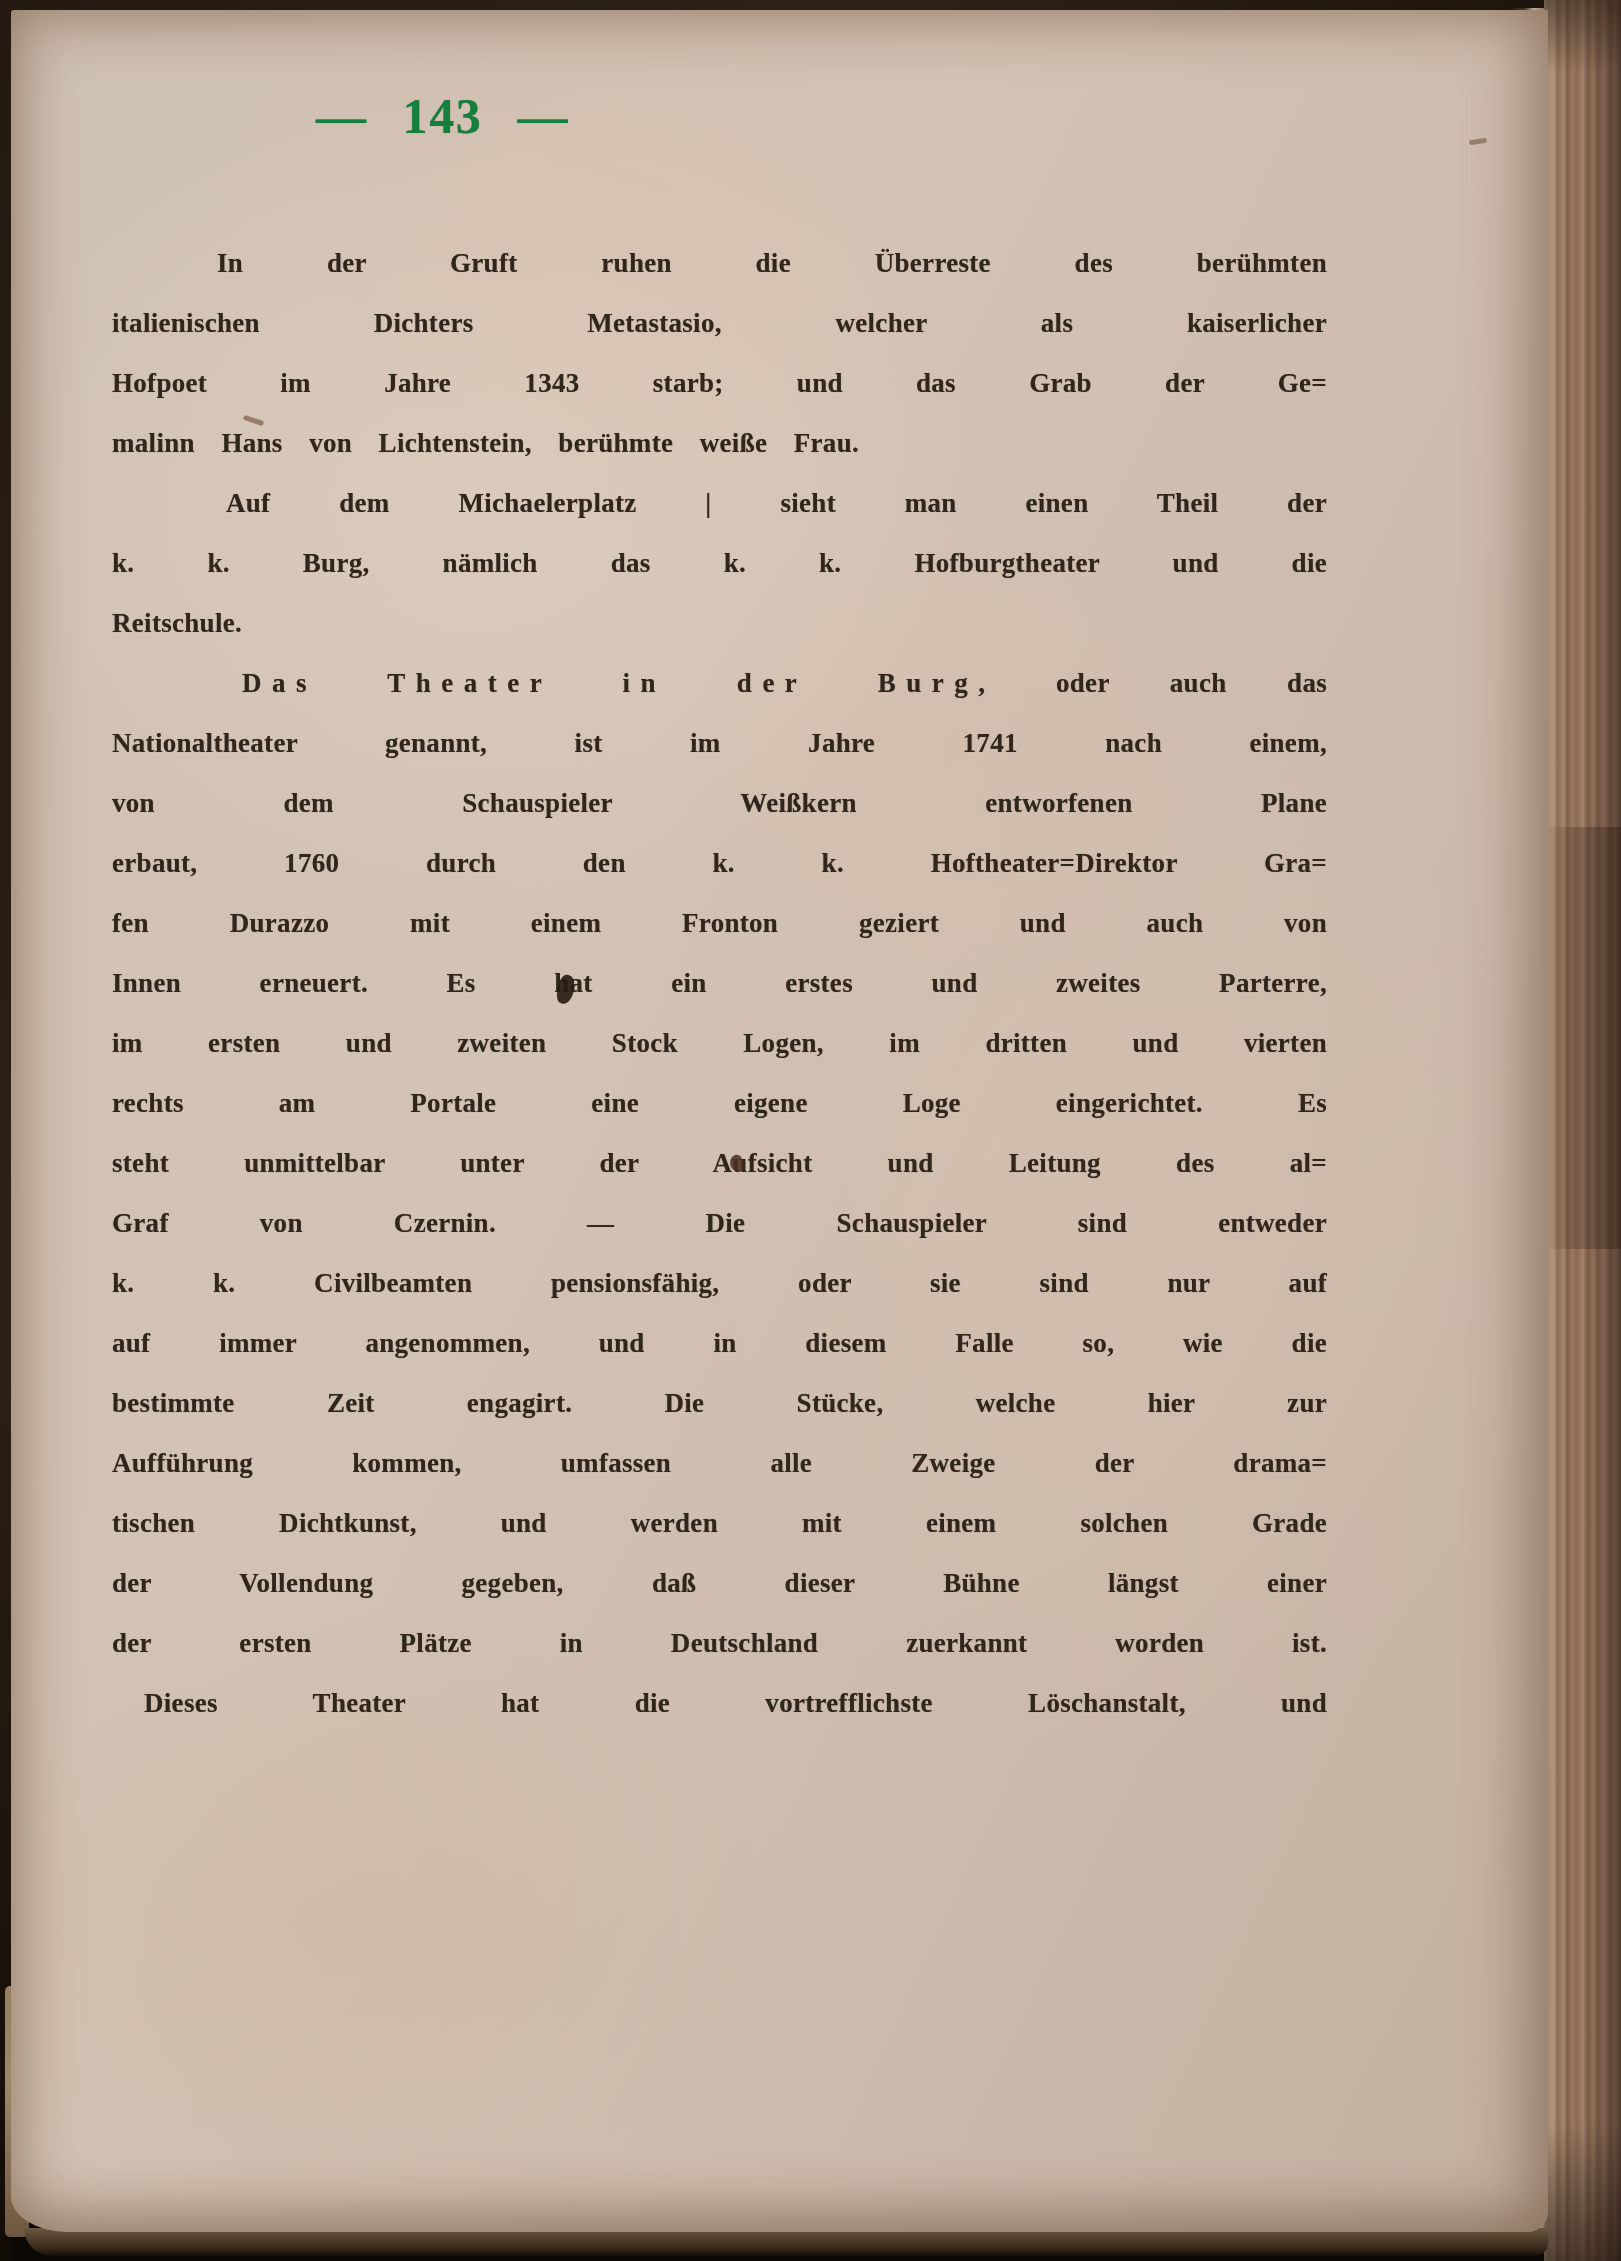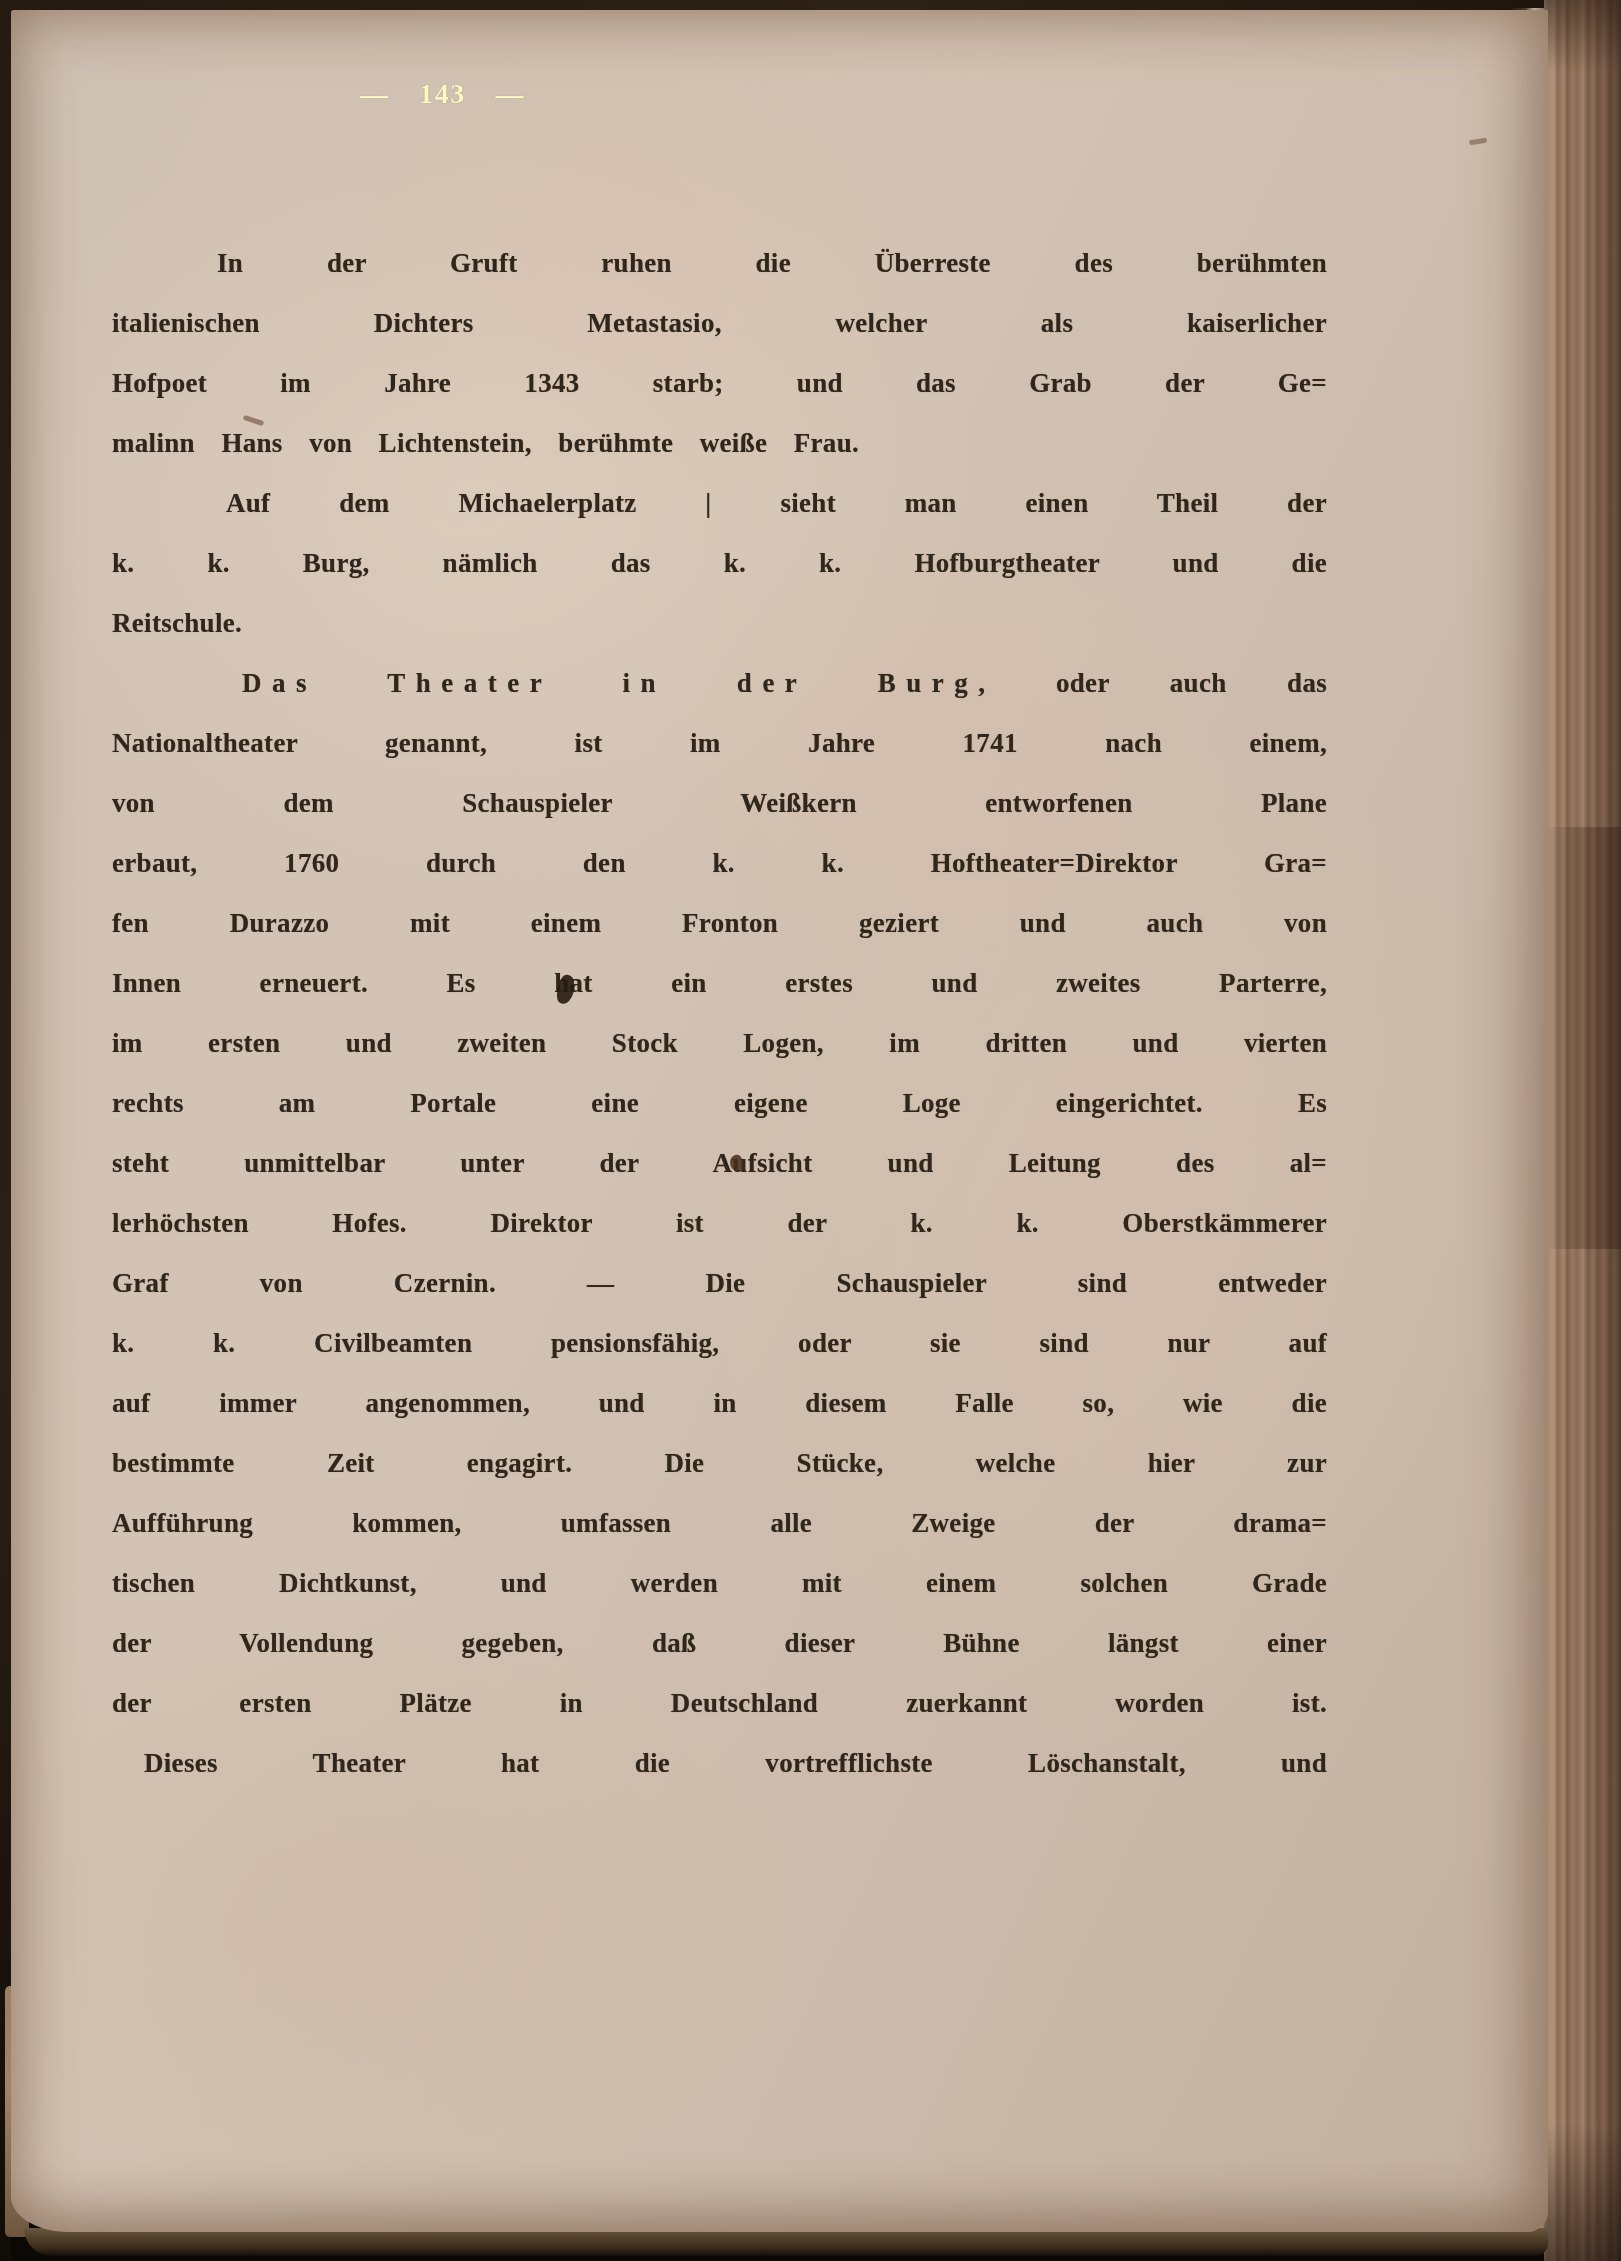--- a/index.html
+++ b/index.html
@@ -66,9 +66,9 @@
   }
   
   .page-header{
-    position:absolute;left:114px;top:78px;width:657px;height:57px;
+    position:absolute;left:114px;top:87px;width:657px;height:57px;
     text-align:center;
-    font-size:28px;font-weight:700;color:#fef9c3;
+    font-size:50px;font-weight:700;color:#15803d;
     word-spacing:21px;letter-spacing:1.6px;
     text-shadow:0 0 0.8px rgba(41,32,22,.5);
   }

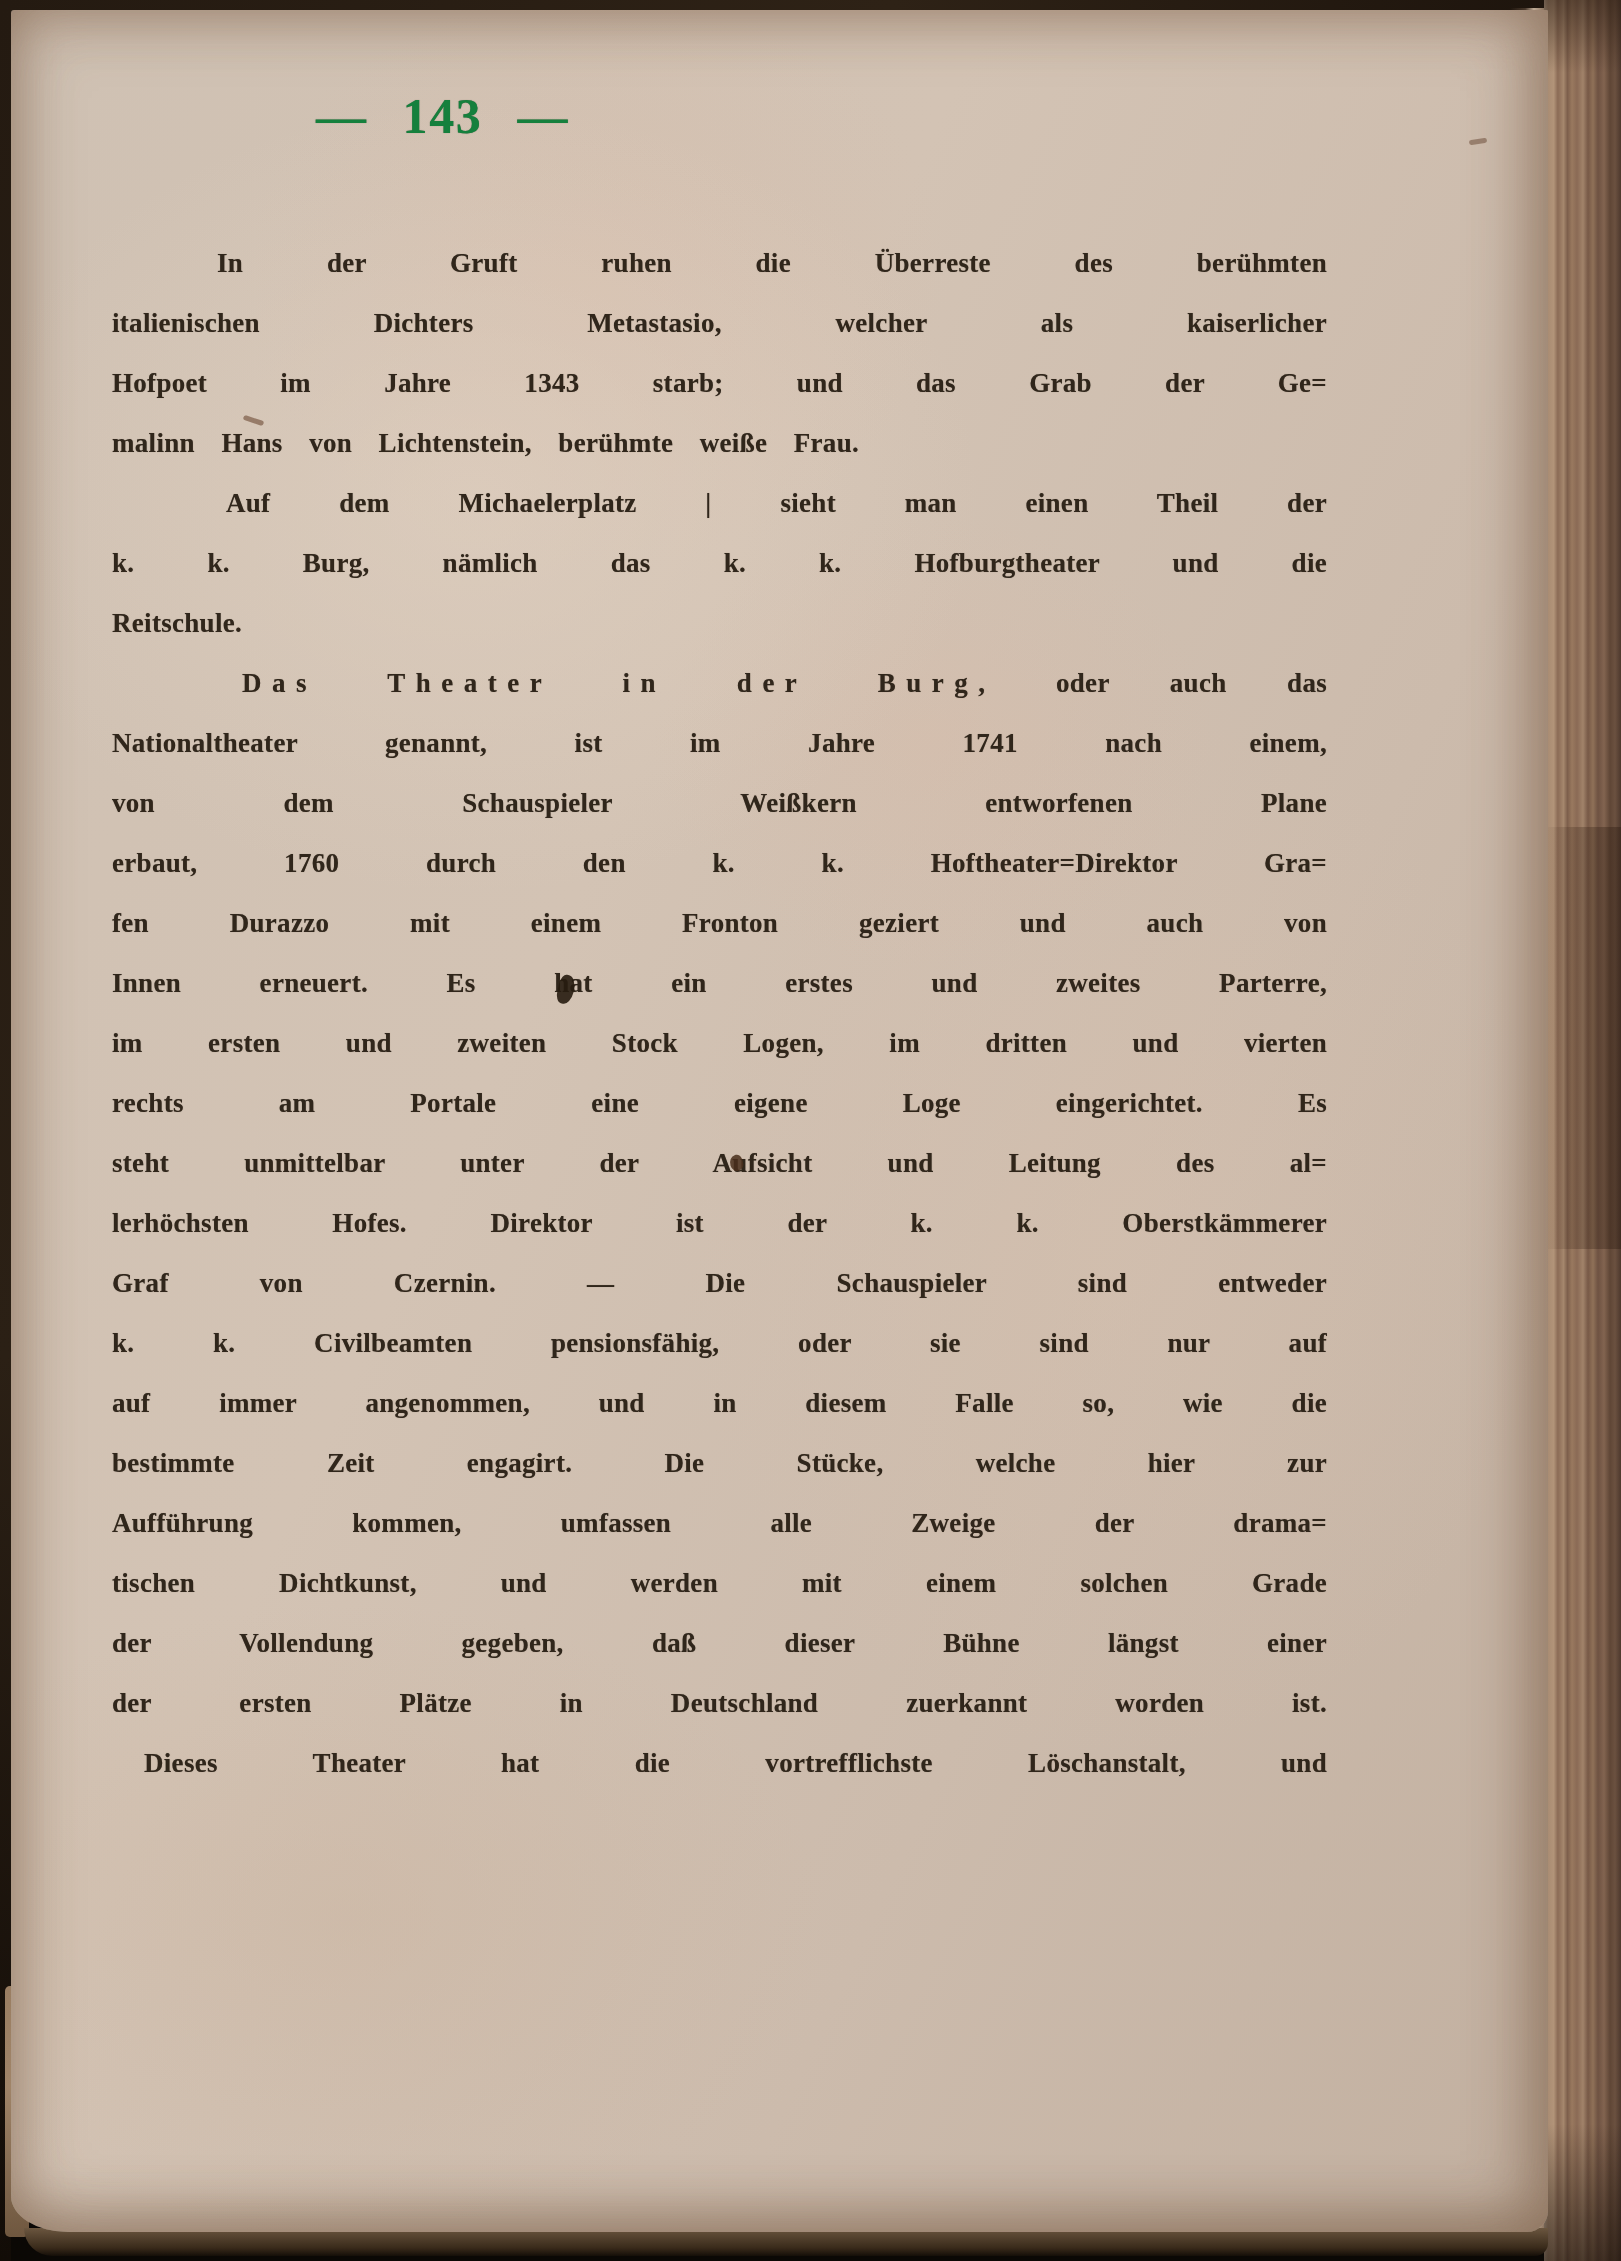--- a/index.html
+++ b/index.html
@@ -144,7 +144,6 @@
   <div class="line j">im ersten und zweiten Stock Logen, im dritten und vierten</div>
   <div class="line j">rechts am Portale eine eigene Loge eingerichtet. Es</div>
   <div class="line j">steht unmittelbar unter der Aufsicht und Leitung des al=</div>
-  <div class="line j">lerhöchsten Hofes. Direktor ist der k. k. Oberstkämmerer</div>
   <div class="line j">Graf von Czernin. — Die Schauspieler sind entweder</div>
   <div class="line j">k. k. Civilbeamten pensionsfähig, oder sie sind nur auf</div>
   <div class="line j">auf immer angenommen, und in diesem Falle so, wie die</div>

